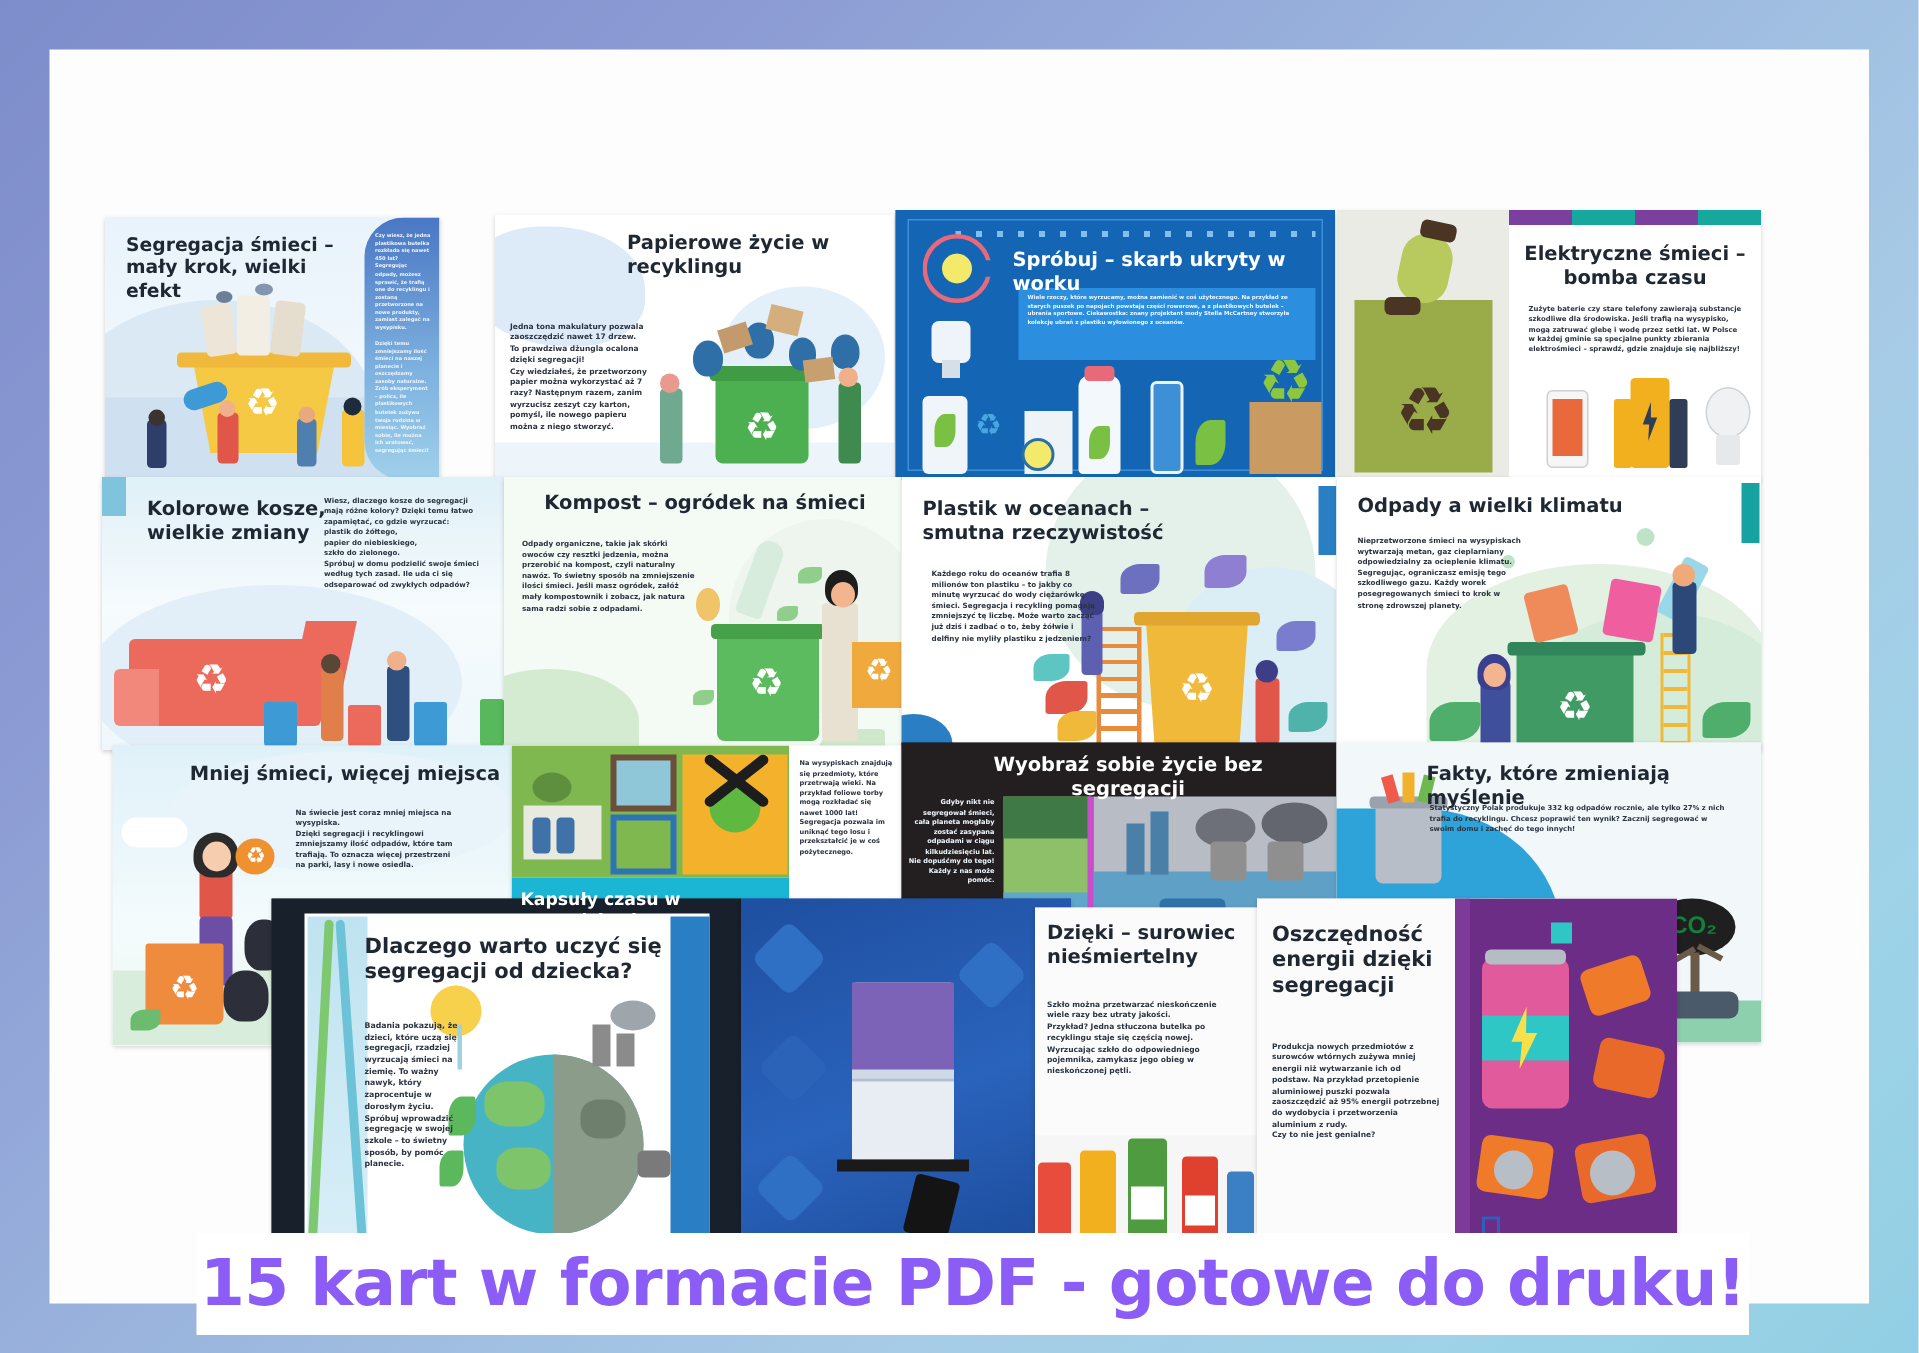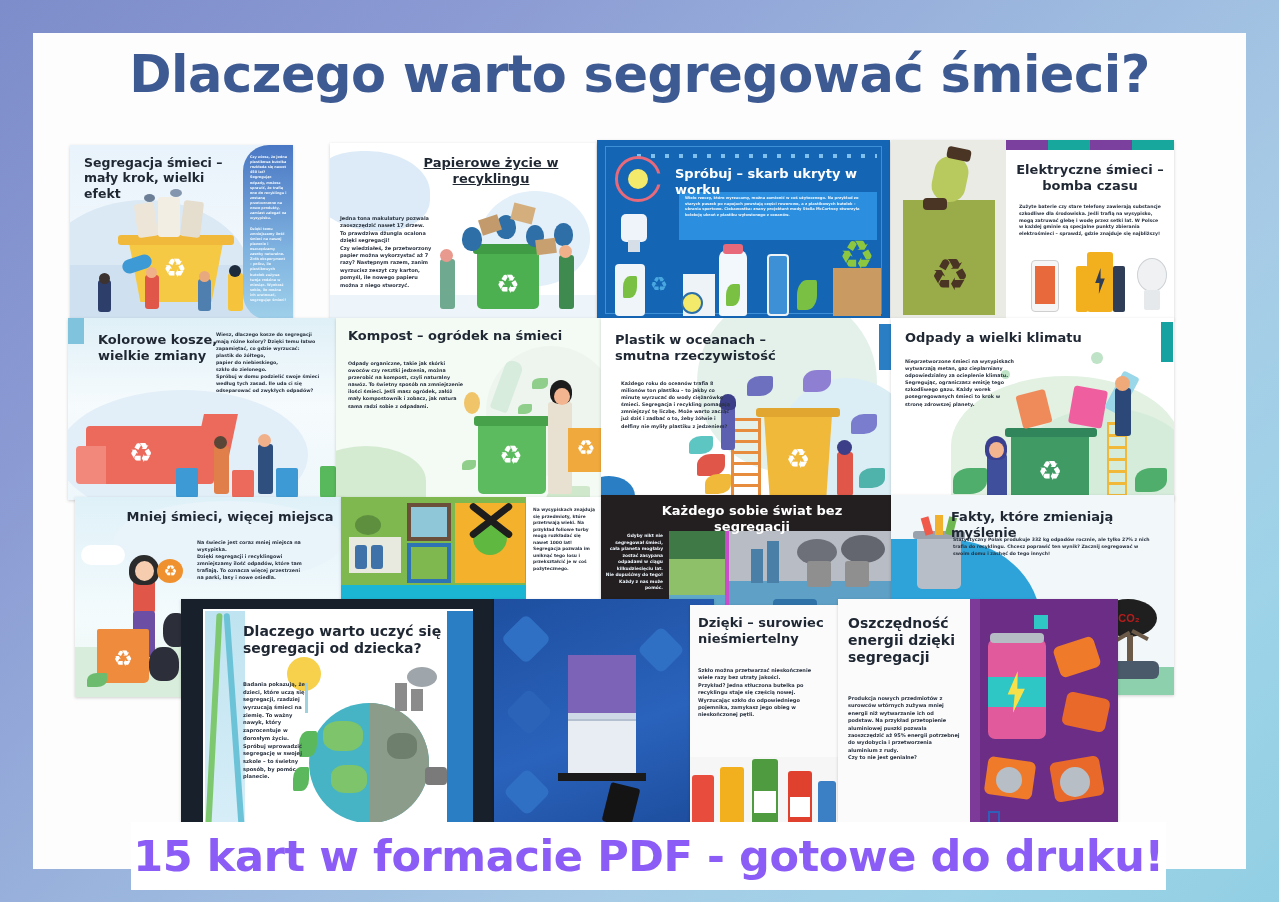--- a/index.html
+++ b/index.html
@@ -114,9 +114,6 @@
 
 <div class="sheet">
 
-  <div class="title-bar">
-    <div class="main-title">Dlaczego warto segregować śmieci?</div>
-  </div>
 
   <div class="collage">
 

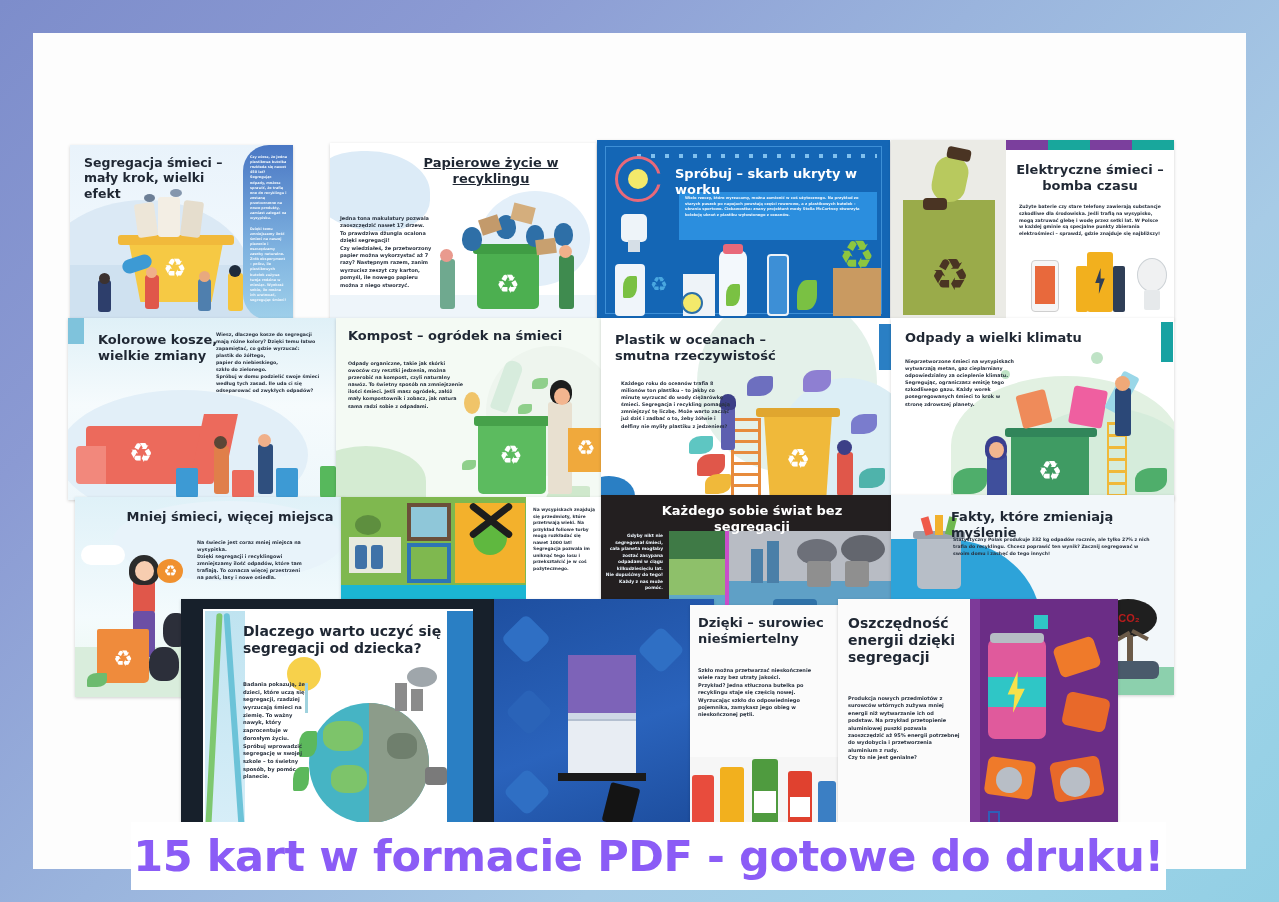--- a/index.html
+++ b/index.html
@@ -177,7 +177,7 @@
         <div class="person" style="left:229px;top:112px;width:15px;height:54px;background:#3f8b4f;"></div>
         <div class="blob" style="left:229px;top:102px;width:13px;height:13px;background:#f0b08a;"></div>
       </div>
-      <div class="hd" style="left:66px;top:12px;width:190px;font-size:13px;text-align:center;text-decoration:underline;">Papierowe
+      <div class="hd" style="left:88px;top:12px;width:190px;font-size:13px;text-align:left;">Papierowe
 życie w recyklingu</div>
       <div class="bd" style="left:10px;top:72px;width:92px;font-size:5px;">Jedna tona makulatury pozwala zaoszczędzić nawet 17 drzew. To prawdziwa dżungla ocalona dzięki segregacji!
 Czy wiedziałeś, że przetworzony papier można wykorzystać aż 7 razy? Następnym razem, zanim wyrzucisz zeszyt czy karton, pomyśl, ile nowego papieru można z niego stworzyć.</div>

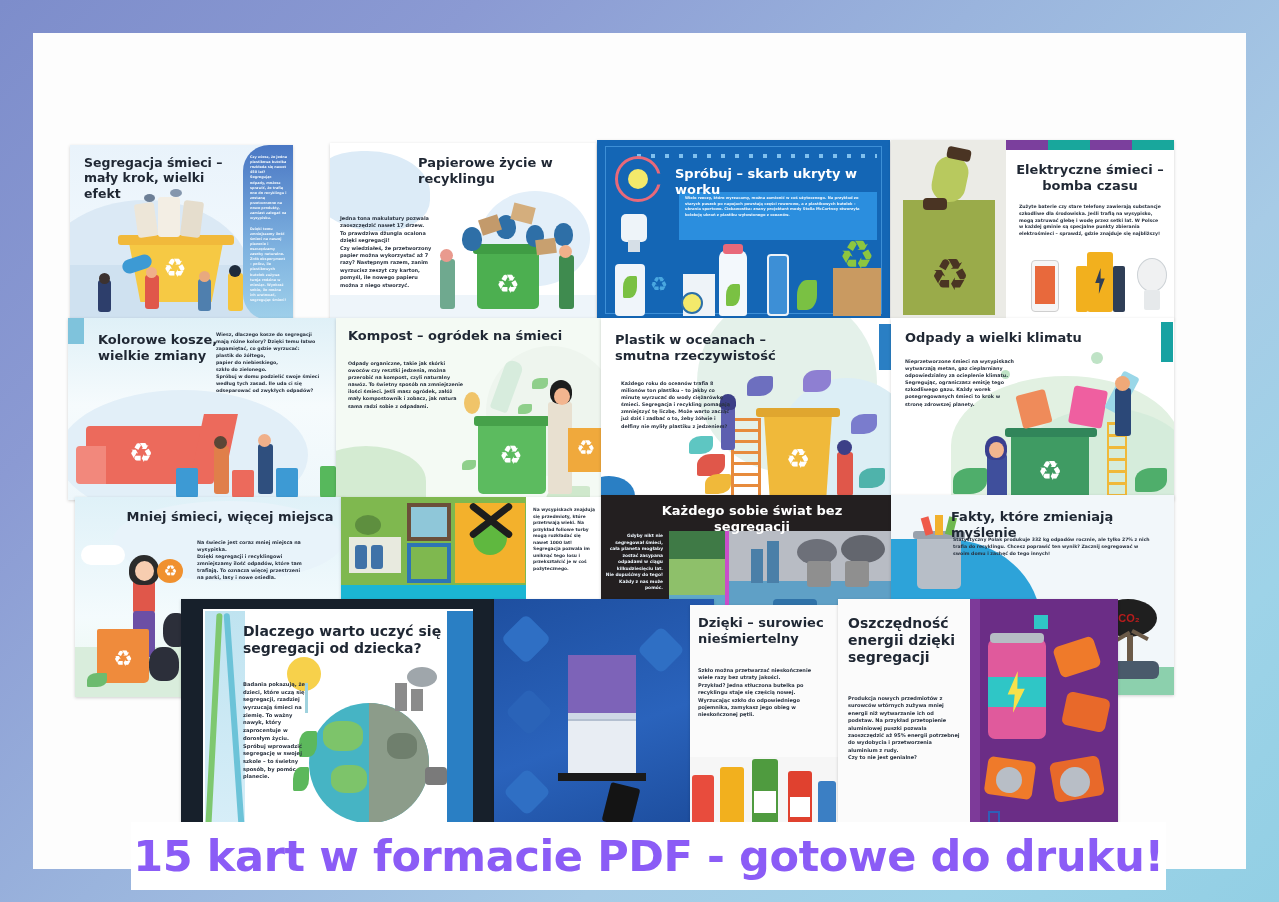--- a/index.html
+++ b/index.html
@@ -299,7 +299,7 @@
         <div class="leaf" style="left:182px;top:86px;width:14px;height:10px;background:#8fcf8b;"></div>
         <div class="leaf" style="left:126px;top:142px;width:14px;height:10px;background:#8fcf8b;"></div>
       </div>
-      <div class="hd" style="left:12px;top:10px;width:244px;font-size:13px;">Kompost – ogródek na śmieci</div>
+      <div class="hd" style="left:12px;top:10px;width:244px;font-size:13px;text-align:center;">Kompost – ogródek na śmieci</div>
       <div class="bd" style="left:12px;top:42px;width:116px;font-size:4.8px;">Odpady organiczne, takie jak skórki owoców czy resztki jedzenia, można przerobić na kompost, czyli naturalny nawóz. To świetny sposób na zmniejszenie ilości śmieci. Jeśli masz ogródek, załóż mały kompostownik i zobacz, jak natura sama radzi sobie z odpadami.</div>
     </div>
 

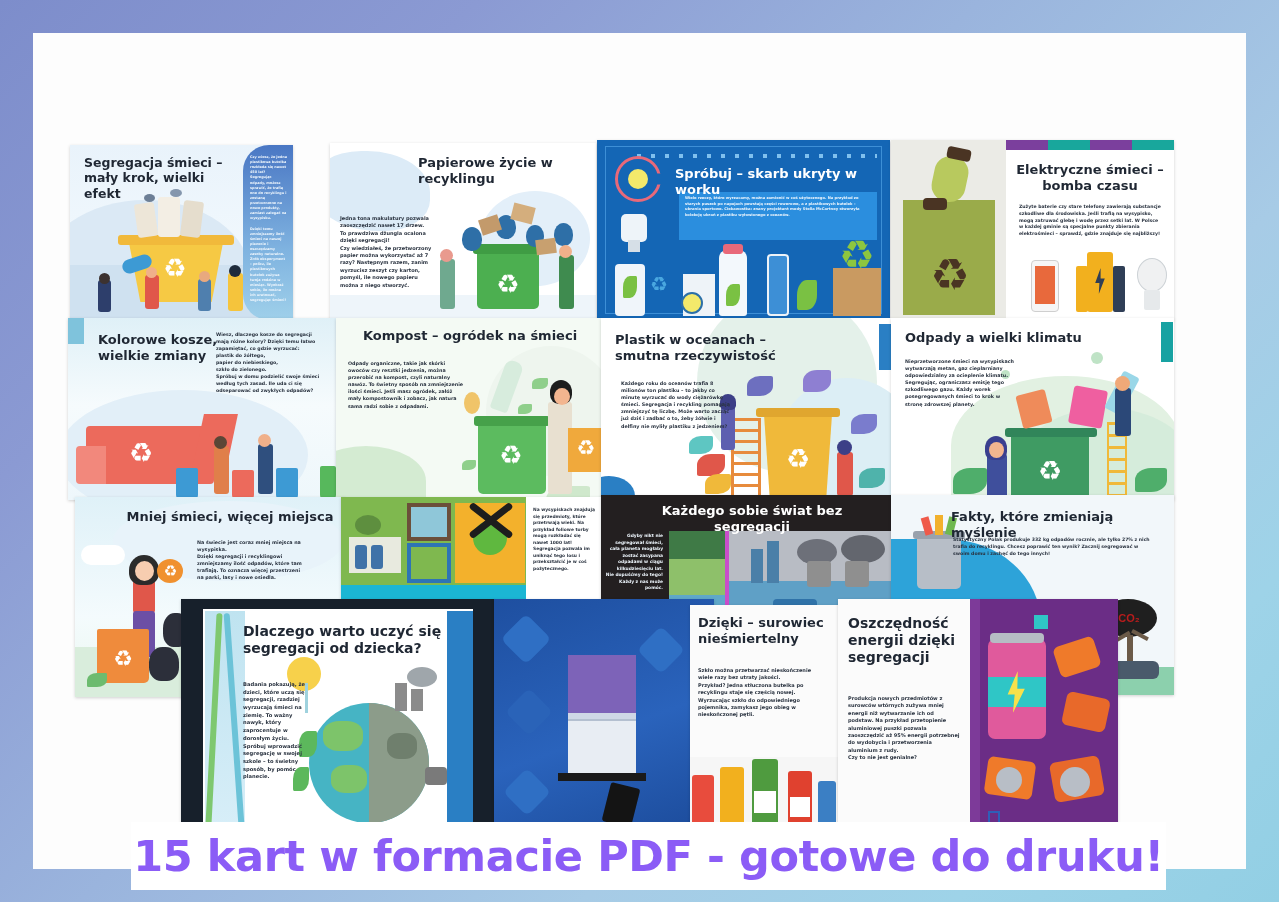--- a/index.html
+++ b/index.html
@@ -435,7 +435,7 @@
         <div class="rect" style="left:244px;top:66px;width:24px;height:26px;background:#8f8f8f;border-radius:3px;"></div>
         <div class="rect" style="left:172px;top:104px;width:44px;height:16px;background:#2f72a8;border-radius:4px;"></div>
       </div>
-      <div class="hd light" style="left:22px;top:8px;width:258px;font-size:13px;text-align:center;">Każdego sobie świat bez segregacji</div>
+      <div class="hd light" style="left:22px;top:8px;width:258px;font-size:13px;text-align:center;">Wyobraź sobie życie bez segregacji</div>
       <div class="bd light" style="left:4px;top:38px;width:58px;font-size:4.4px;text-align:right;">Gdyby nikt nie segregował śmieci, cała planeta mogłaby zostać zasypana odpadami w ciągu kilkudziesięciu lat.
 Nie dopuśćmy do tego! Każdy z nas może pomóc.</div>
     </div>

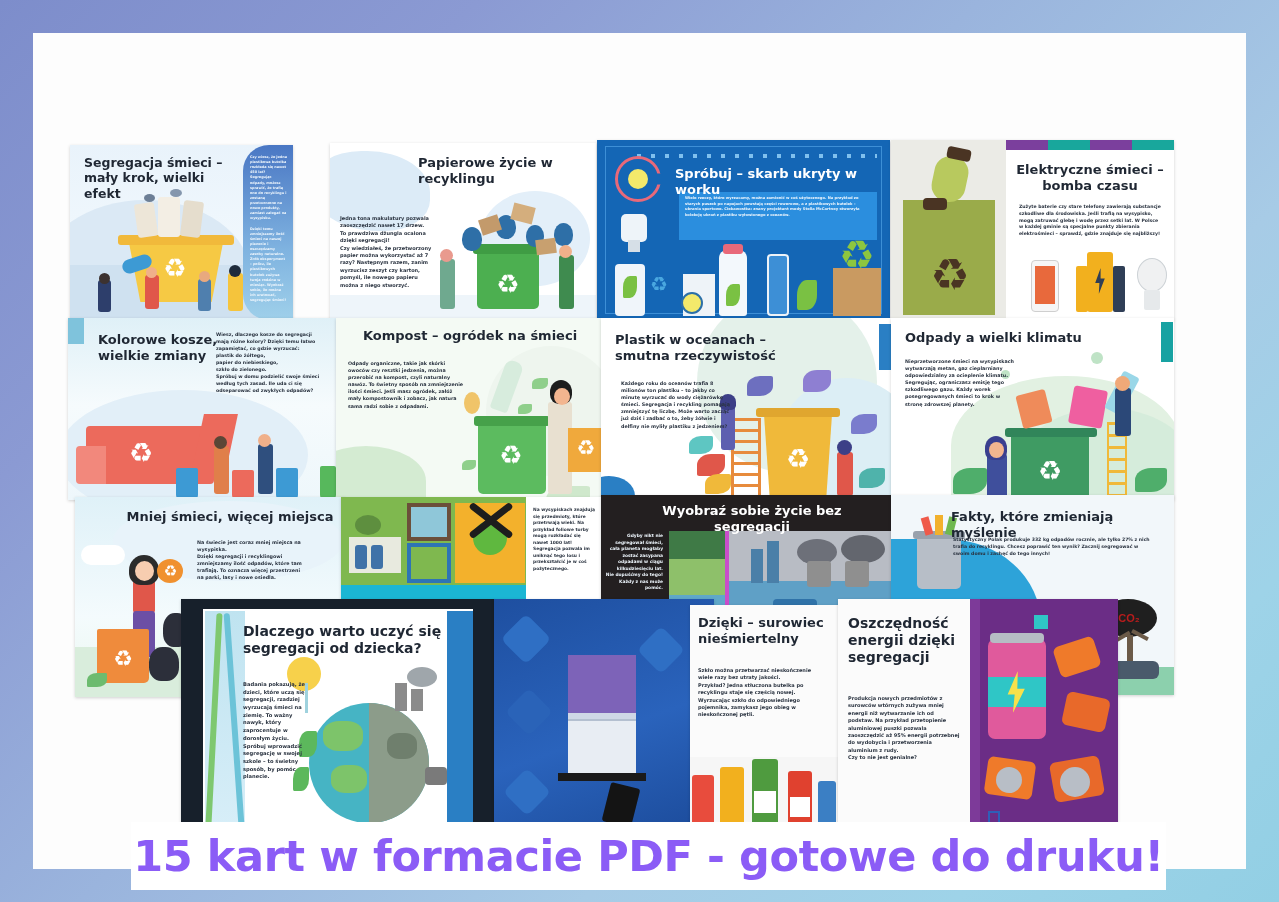--- a/index.html
+++ b/index.html
@@ -413,6 +413,7 @@
 
         <div class="rect" style="left:0;top:88px;width:185px;height:32px;background:#1bb6d4;"></div>
       </div>
+      <div class="hd light" style="left:6px;top:95px;width:180px;font-size:11.5px;">Kapsuły czasu w wysypiskach</div>
       <div class="bd" style="left:192px;top:10px;width:62px;font-size:4.4px;">Na wysypiskach znajdują się przedmioty, które przetrwają wieki. Na przykład foliowe torby mogą rozkładać się nawet 1000 lat! Segregacja pozwala im uniknąć tego losu i przekształcić je w coś pożytecznego.</div>
     </div>
 

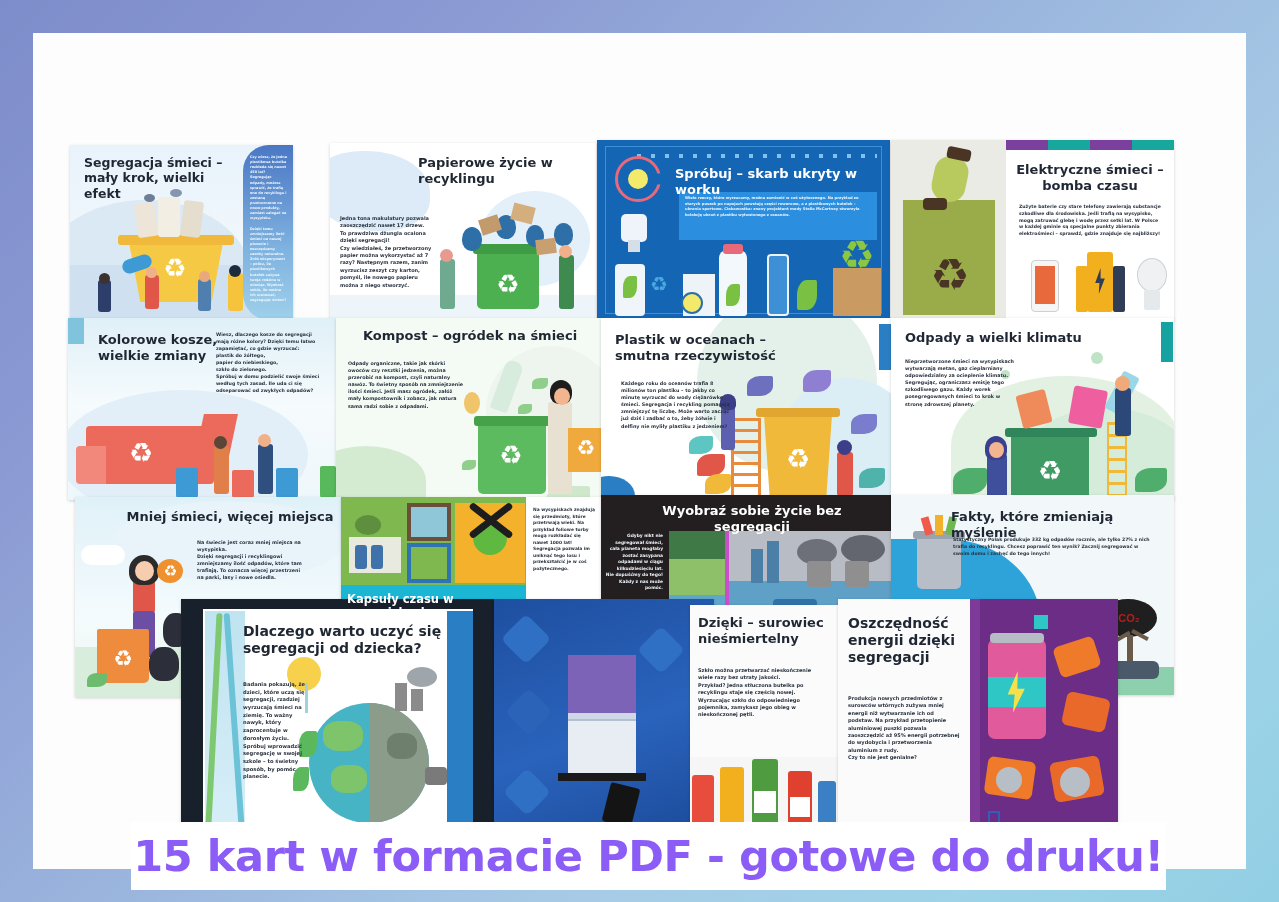--- a/index.html
+++ b/index.html
@@ -466,7 +466,7 @@
         <div class="leaf" style="left:186px;top:118px;width:20px;height:14px;background:#5cb85c;"></div>
 
         <div class="blob" style="left:208px;top:104px;width:58px;height:38px;background:#1f1f1f;border-radius:50%;"></div>
-        <div class="recycle" style="left:216px;top:112px;width:44px;height:22px;font-size:11px;color:#b91c1c;font-weight:700;">CO₂</div>
+        <div class="recycle" style="left:216px;top:112px;width:44px;height:22px;font-size:16px;color:#15803d;font-weight:700;">CO₂</div>
 
         <div class="rect" style="left:236px;top:140px;width:6px;height:34px;background:#6b5a48;"></div>
         <div class="rect" style="left:222px;top:140px;width:18px;height:4px;background:#6b5a48;transform:rotate(-30deg);"></div>

